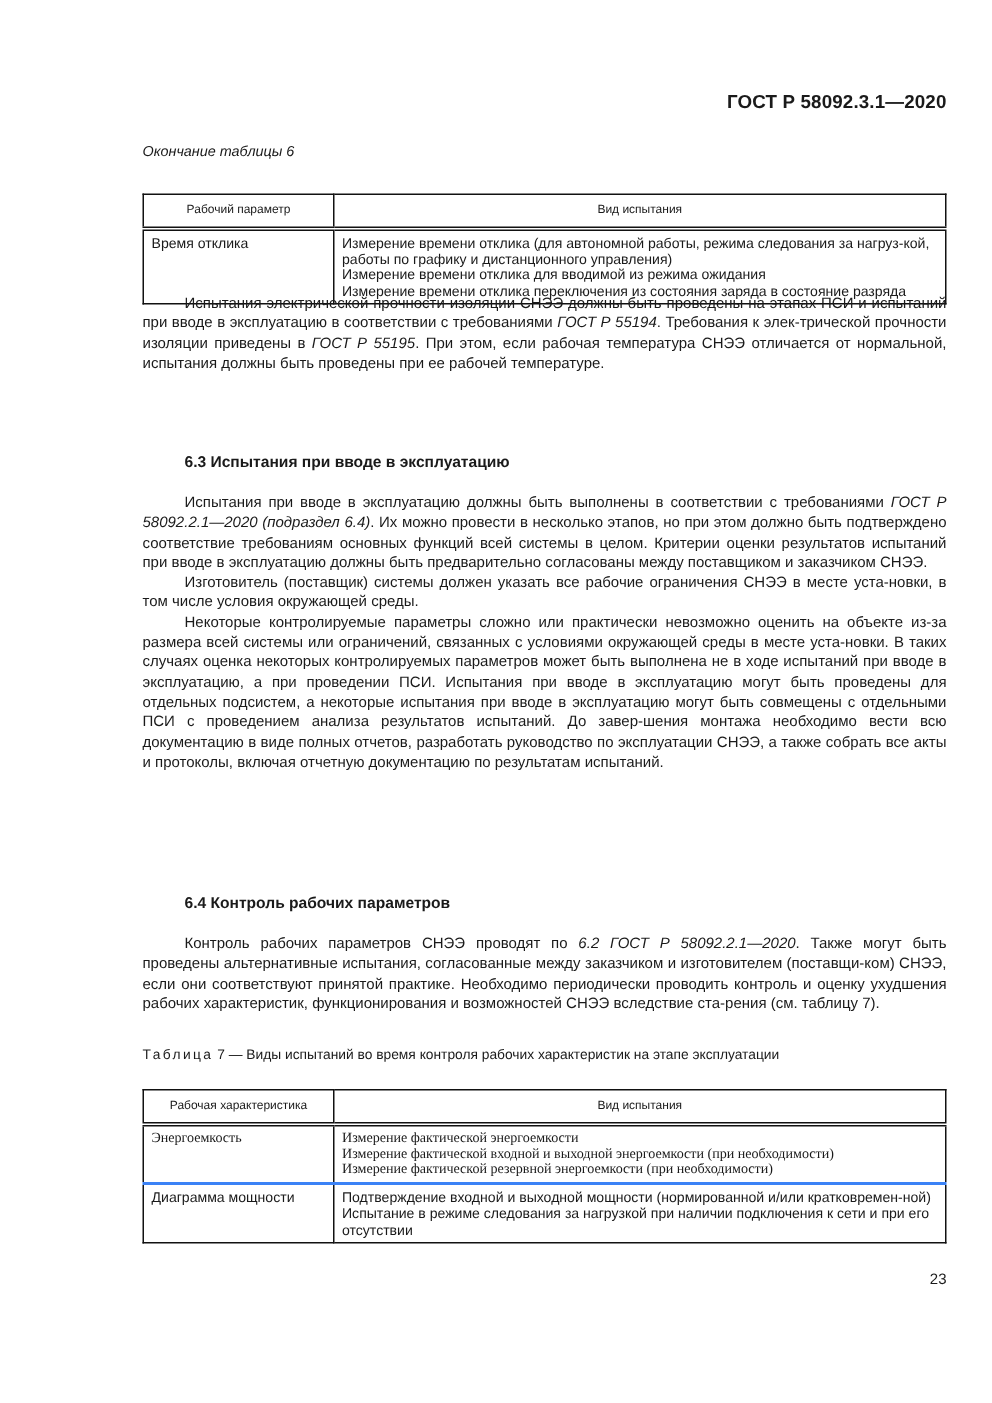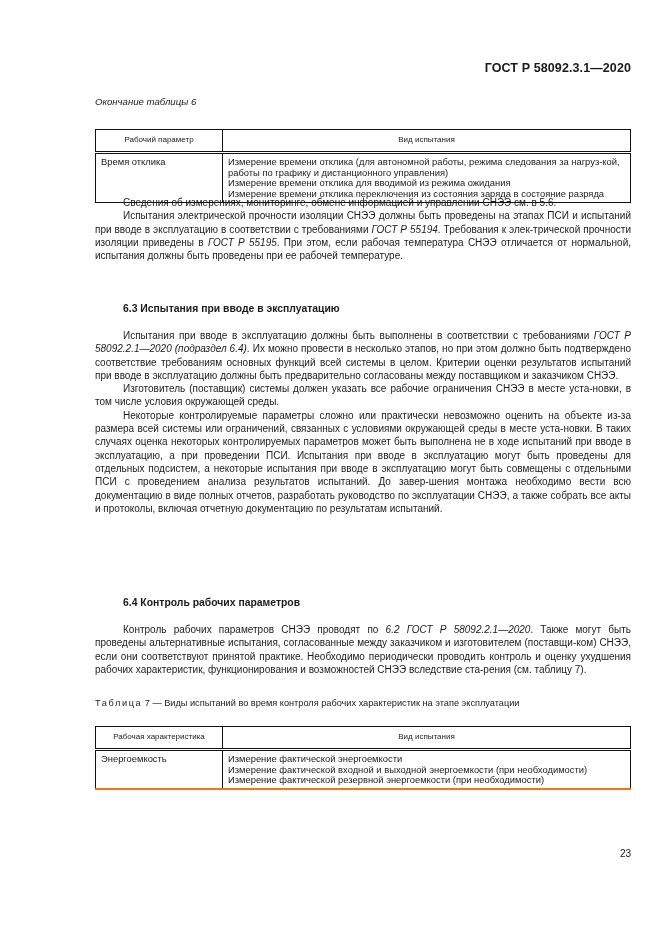--- a/index.html
+++ b/index.html
@@ -58,7 +58,6 @@
   </table>
 
   <div class="body-text b1">
-    <p>Сведения об измерениях, мониторинге, обмене информацией и управлении СНЭЭ см. в 5.6.</p>
     <p><span>Испытания электрической прочности изоляции СНЭЭ должны быть проведены на этапах ПСИ и испытаний при вводе в эксплуатацию в соответствии с требованиями </span><i class="ref">ГОСТ Р 55194</i><span>. Требования к элек-трической прочности изоляции приведены в </span><i class="ref">ГОСТ Р 55195</i><span>. При этом, если рабочая температура СНЭЭ отличается от нормальной, испытания должны быть проведены при ее рабочей температуре.</span></p>
   </div>
 

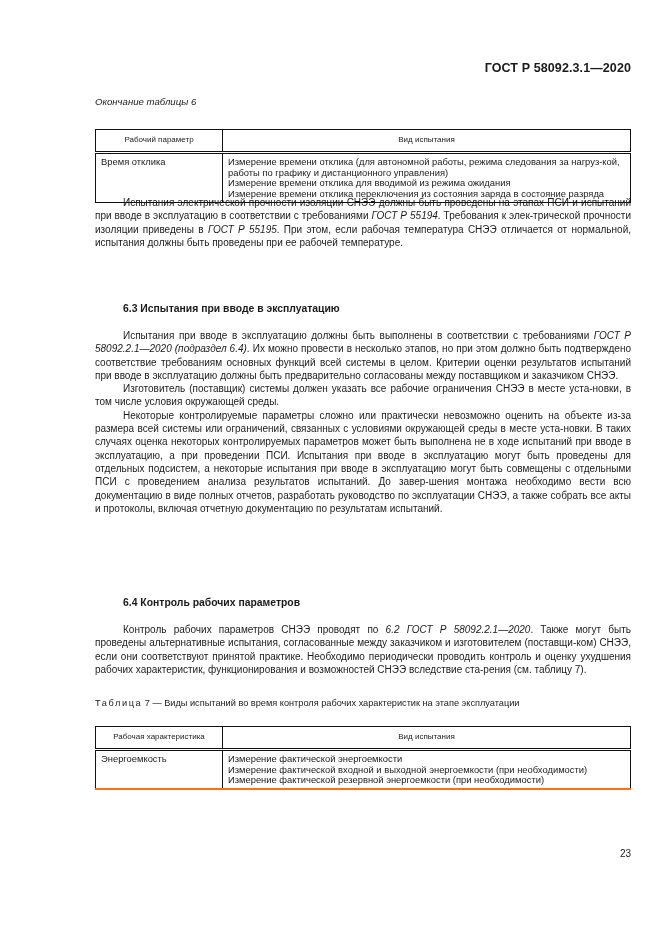--- a/index.html
+++ b/index.html
@@ -85,7 +85,7 @@
       </tr>
     </thead>
     <tbody>
-      <tr style="border-bottom:2px solid #f97316;">
+      <tr style="border-bottom:2px solid #3b82f6;font-family:Liberation Serif, serif;">
         <td>Энергоемкость</td>
         <td>
           <span class="line">Измерение фактической энергоемкости</span>

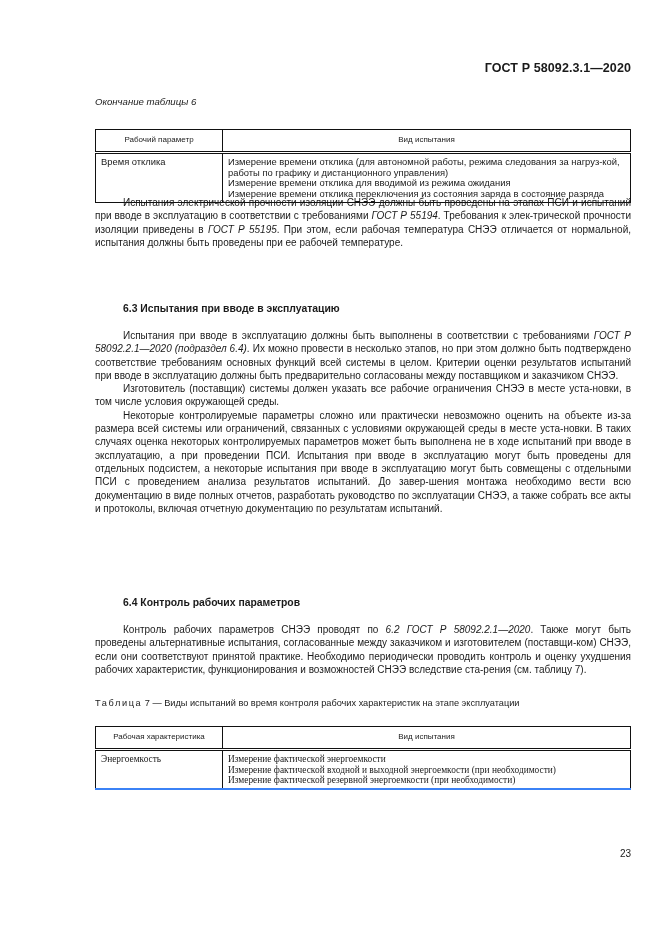--- a/index.html
+++ b/index.html
@@ -93,6 +93,13 @@
           <span class="line">Измерение фактической резервной энергоемкости (при необходимости)</span>
         </td>
       </tr>
+      <tr>
+        <td>Диаграмма мощности</td>
+        <td>
+          <span class="line">Подтверждение входной и выходной мощности (нормированной и/или кратковремен-ной)</span>
+          <span class="line">Испытание в режиме следования за нагрузкой при наличии подключения к сети и при его отсутствии</span>
+        </td>
+      </tr>
     </tbody>
   </table>
 

